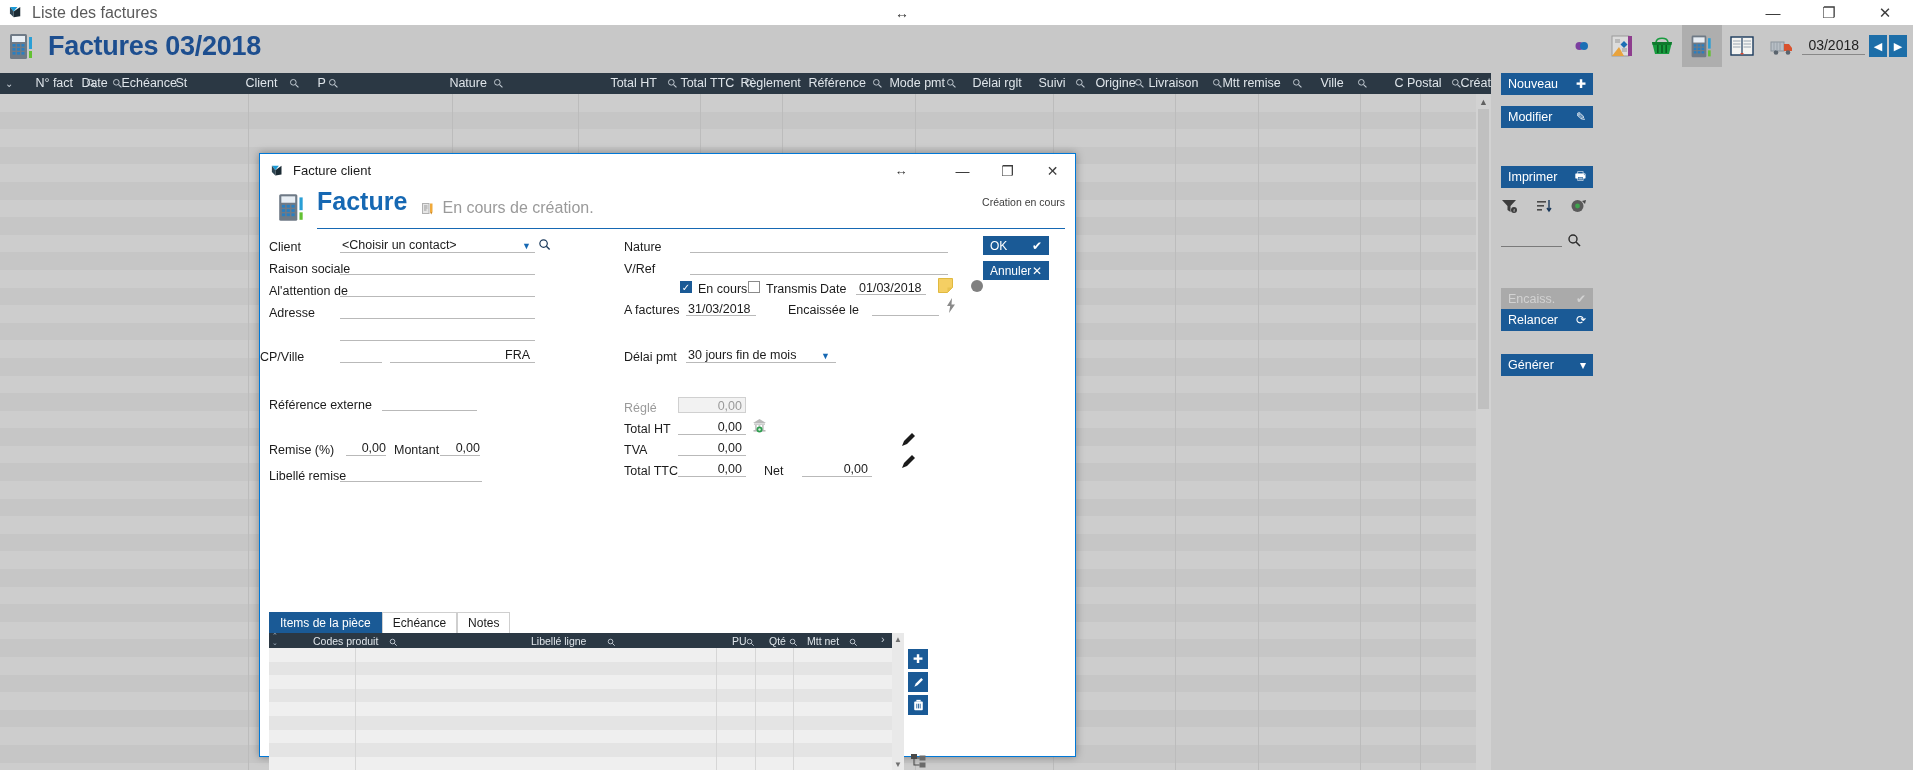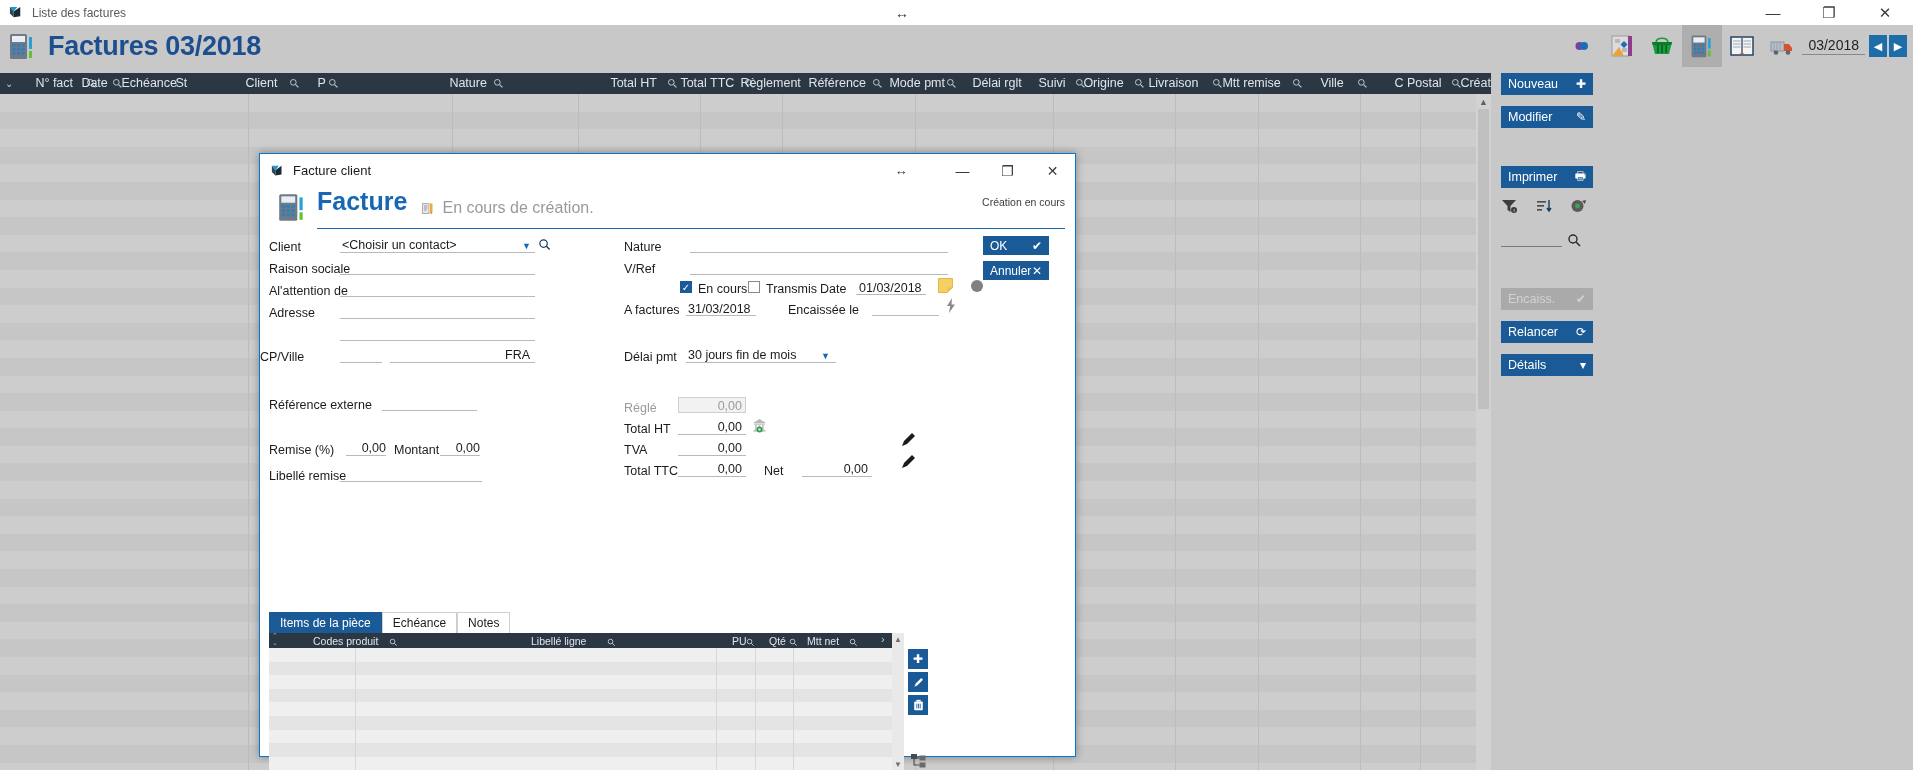--- a/index.html
+++ b/index.html
@@ -18,7 +18,7 @@
     background: #ffffff; display: flex; align-items: center;
   }
   .os-title-icon { margin-left: 9px; margin-right: 8px; display:flex; }
-  .os-title-text { font-size: 12px; color: #5a5a5a; }
+  .os-title-text { font-size: 16px; color: #5a5a5a; }
   .os-btns { position: absolute; right: 0; top: 0; height: 25px; display: flex; }
   .os-btn {
     width: 56px; height: 25px; display: flex; align-items: center; justify-content: center;

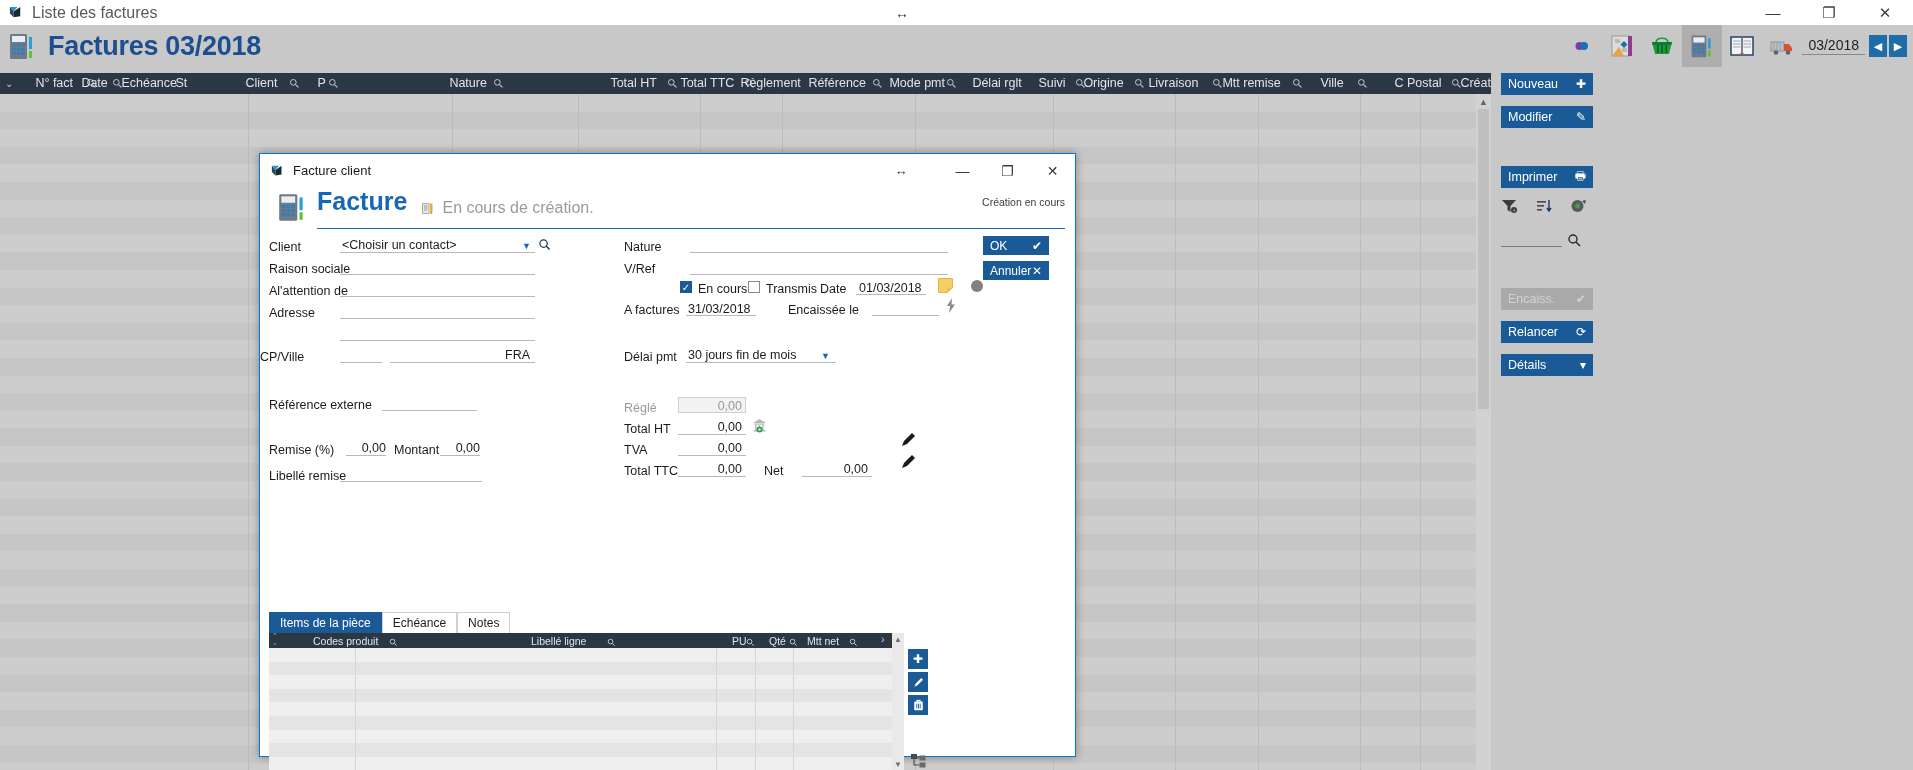--- a/index.html
+++ b/index.html
@@ -345,7 +345,7 @@
             <circle cx="5.5" cy="5.5" r="3.6" fill="none" stroke="#c6ced6" stroke-width="1.2"></circle>
             <line x1="8.3" y1="8.3" x2="12" y2="12" stroke="#c6ced6" stroke-width="1.3"></line>
           </svg></span>
-        <span class="ch" style="position:absolute;left:1066px;top:3px;">Origine</span>
+        <span class="ch" style="position:absolute;left:1066px;top:3px;padding-left:12px;">Origine</span>
         <span class="mag" style="position:absolute;left:1116.2px;top:4px;"><svg width="11" height="11" viewBox="0 0 14 14" style="display:inline-block;vertical-align:-1px;">
             <circle cx="5.5" cy="5.5" r="3.6" fill="none" stroke="#c6ced6" stroke-width="1.2"></circle>
             <line x1="8.3" y1="8.3" x2="12" y2="12" stroke="#c6ced6" stroke-width="1.3"></line>

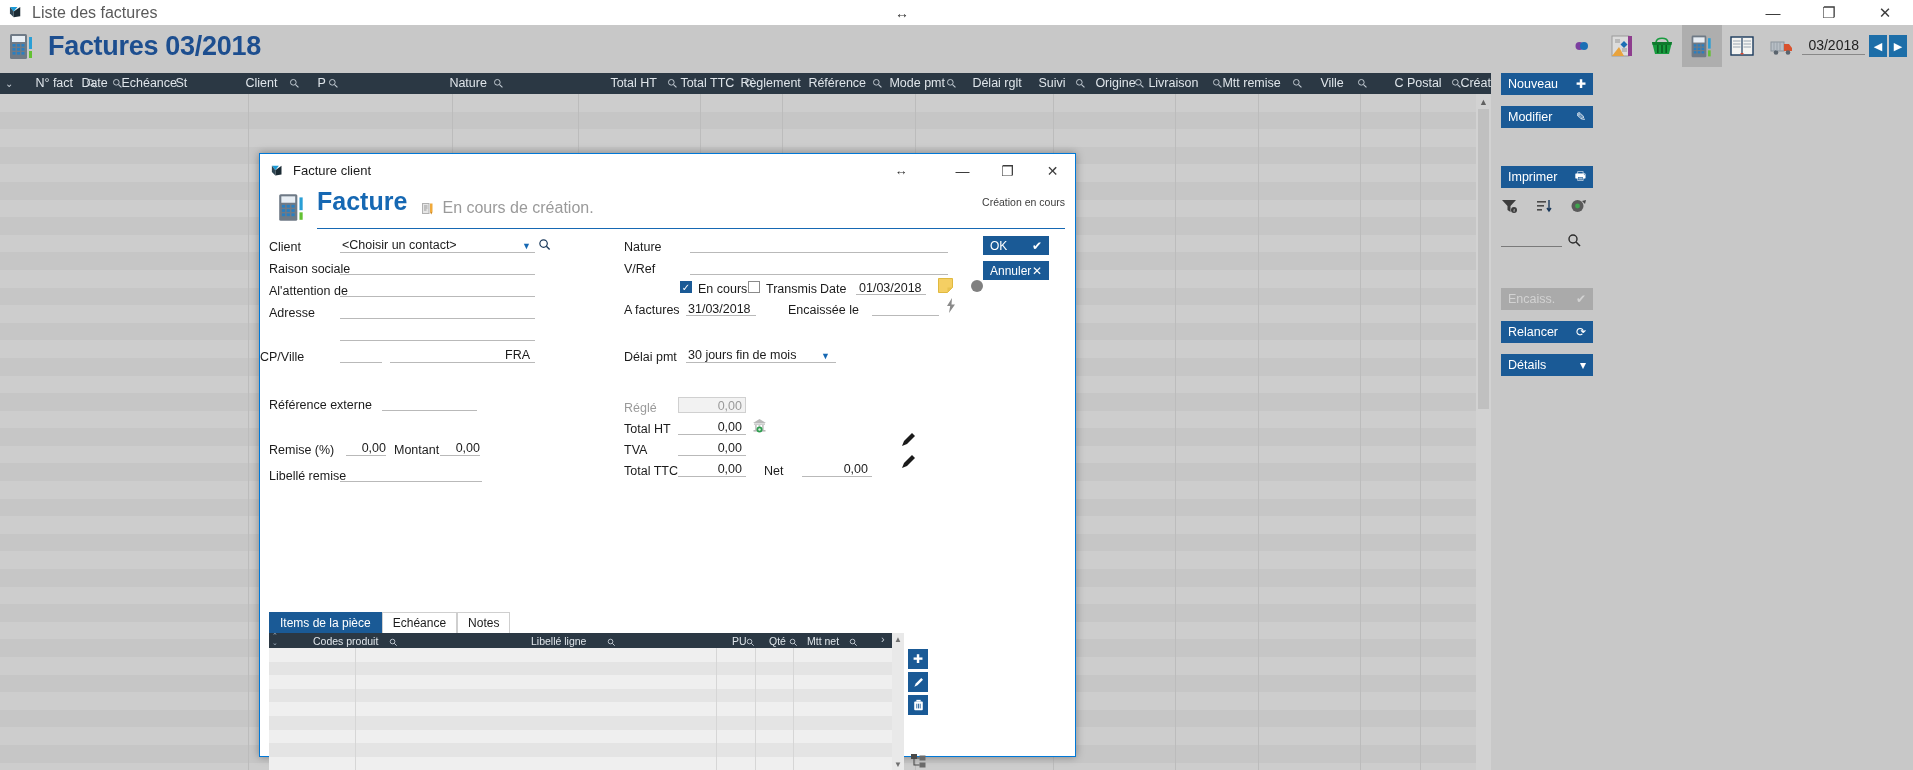--- a/index.html
+++ b/index.html
@@ -451,7 +451,7 @@
           <span class="lbl" style="position:static;">Encaiss.</span>
           <span class="gly">✔</span>
         </div>
-        <div class="sbtn" style="top:248px;">
+        <div class="sbtn" style="top:236px;">
           <span class="lbl" style="position:static;">Relancer</span>
           <span class="gly">⟳</span>
         </div>

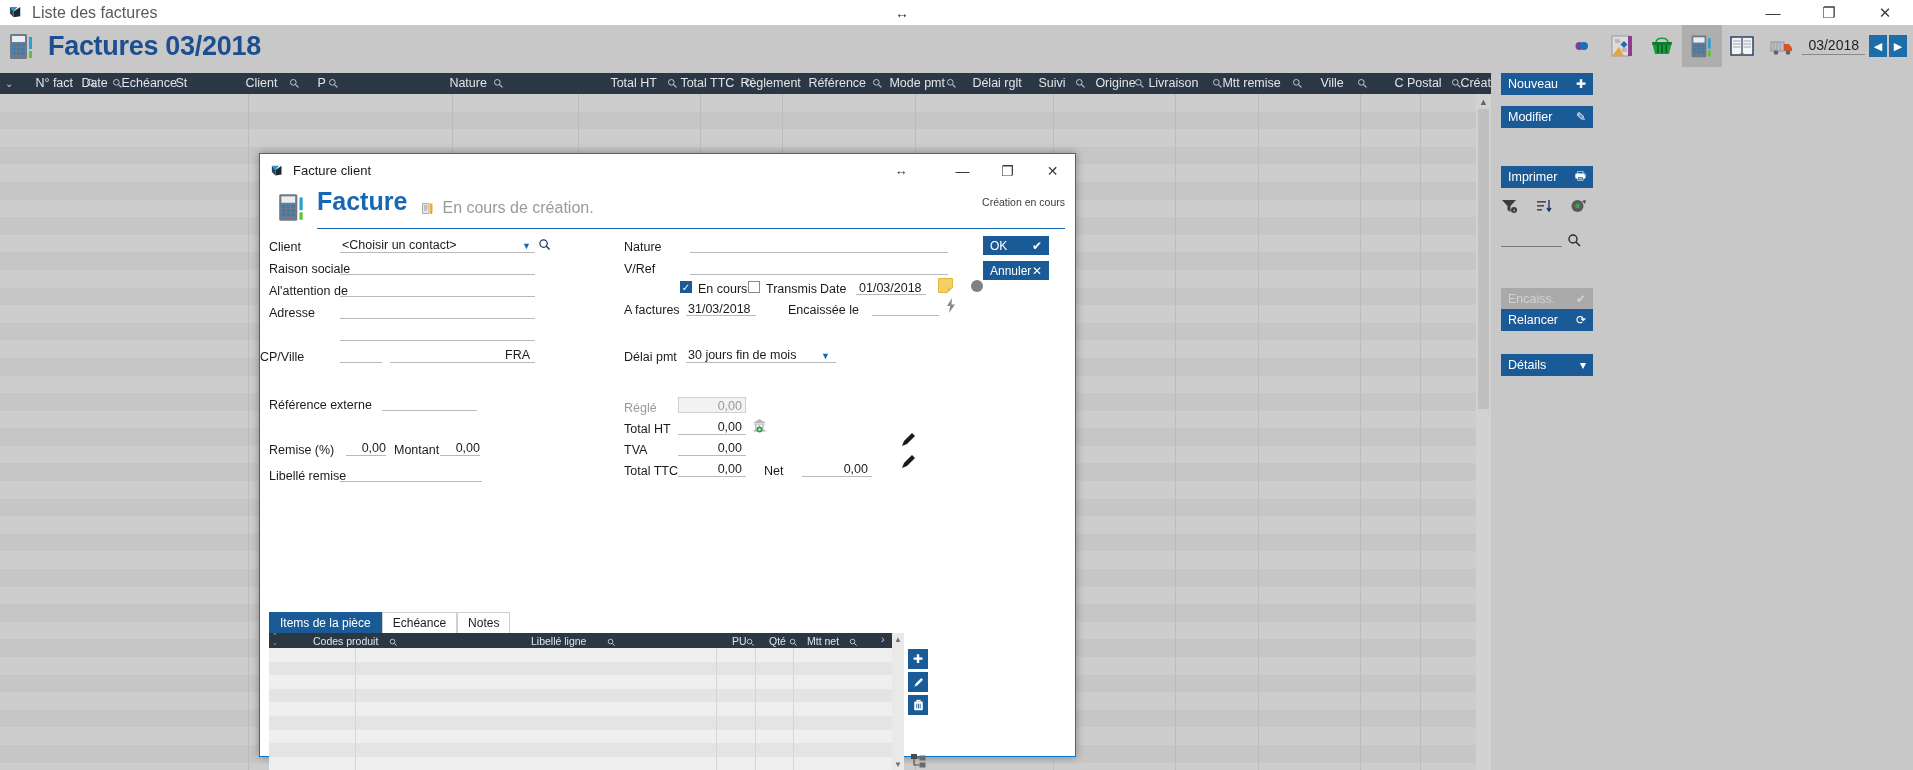--- a/index.html
+++ b/index.html
@@ -456,7 +456,7 @@
           <span class="gly">⟳</span>
         </div>
         <div class="sbtn" style="top:281px;">
-          <span class="lbl" style="position:static;">Détails</span>
+          <span class="lbl" style="position:static;">Générer</span>
           <span class="gly">▾</span>
         </div>
       </div>

